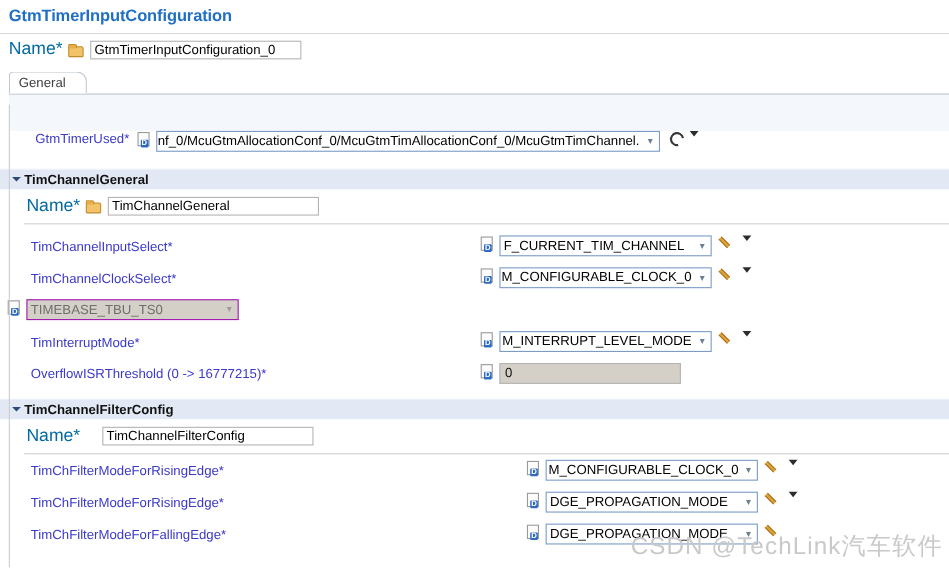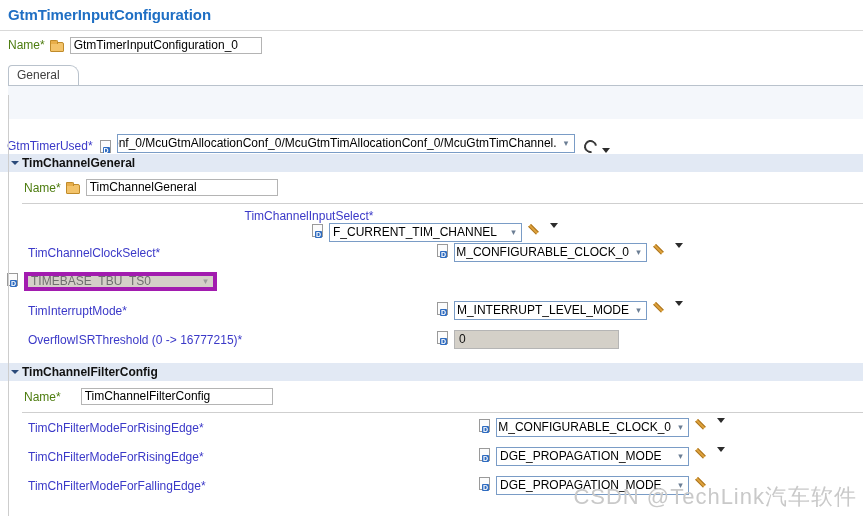--- a/index.html
+++ b/index.html
@@ -39,8 +39,8 @@
     padding-left: 8px;
   }
   .lbl {
-    color: #4d7c0f;
-    font-size: 12px;
+    color: #0369a1;
+    font-size: 16px;
     white-space: nowrap;
   }
   .folder-icon {

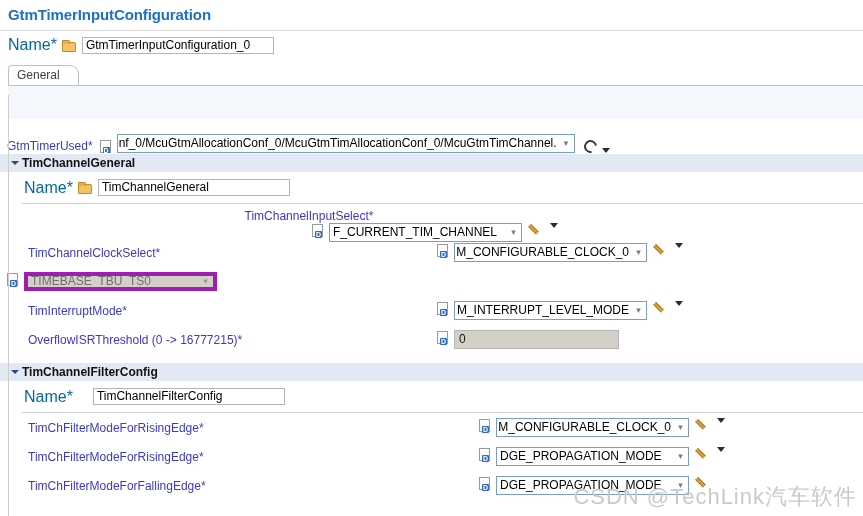--- a/index.html
+++ b/index.html
@@ -125,9 +125,9 @@
   
   .gtm-row {
     height: 34px;
-    padding-left: 7px;
+    padding-left: 32px;
     display: flex;
-    align-items: flex-end;
+    align-items: flex-start;
   }
   .gtm-label { color:#3b39c8; font-size:12px; white-space:nowrap; }
   .doc-icon {

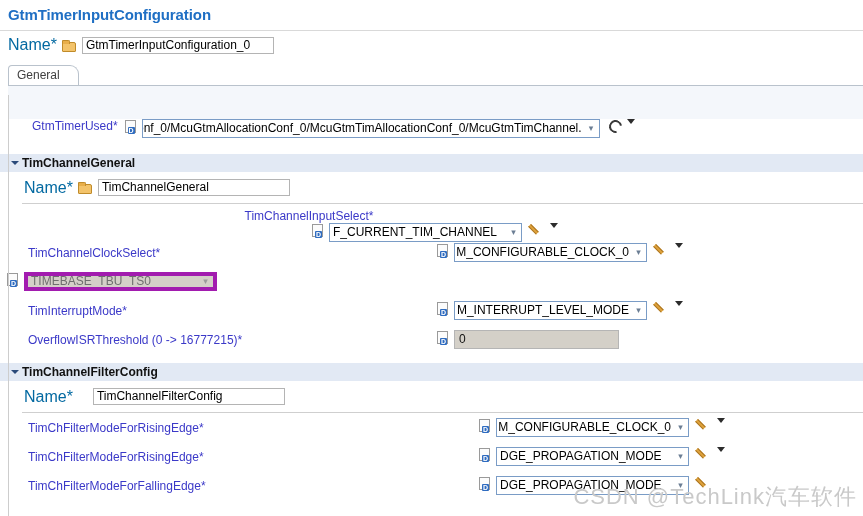--- a/index.html
+++ b/index.html
@@ -386,7 +386,7 @@
     </div>
     <div class="sep"></div>
 
-    <div class="field-row" style="height:29px;margin-top:5px;flex-direction:column;">
+    <div class="field-row" style="height:29px;margin-top:5px;">
       <div class="field-label">TimChannelInputSelect*</div>
       <div class="field-control">
         <span class="doc-icon"></span>

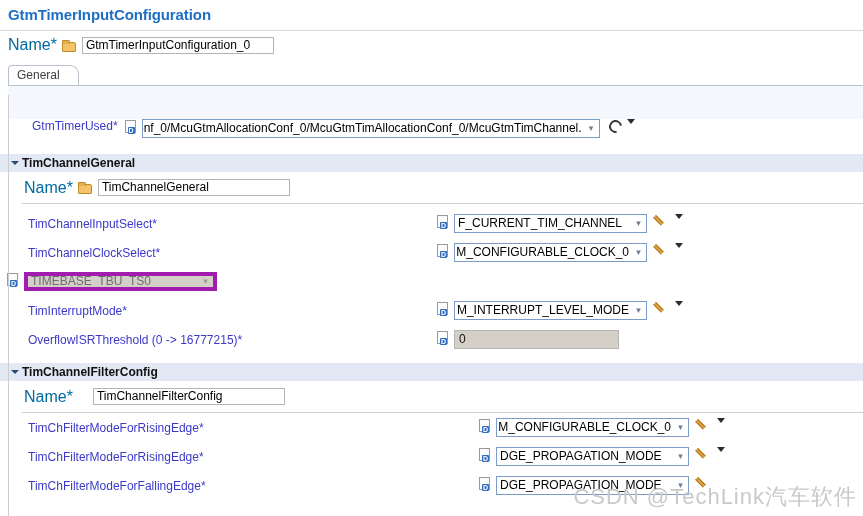--- a/index.html
+++ b/index.html
@@ -268,7 +268,7 @@
   .combo-field { width: 193px; }
   .combo-field.disabled {
     background:#d4d0c8;
-    border:4px solid #a21caf;
+    border:1px solid #a21caf;
     color:#6e6e6e;
     gap:12px;
   }

